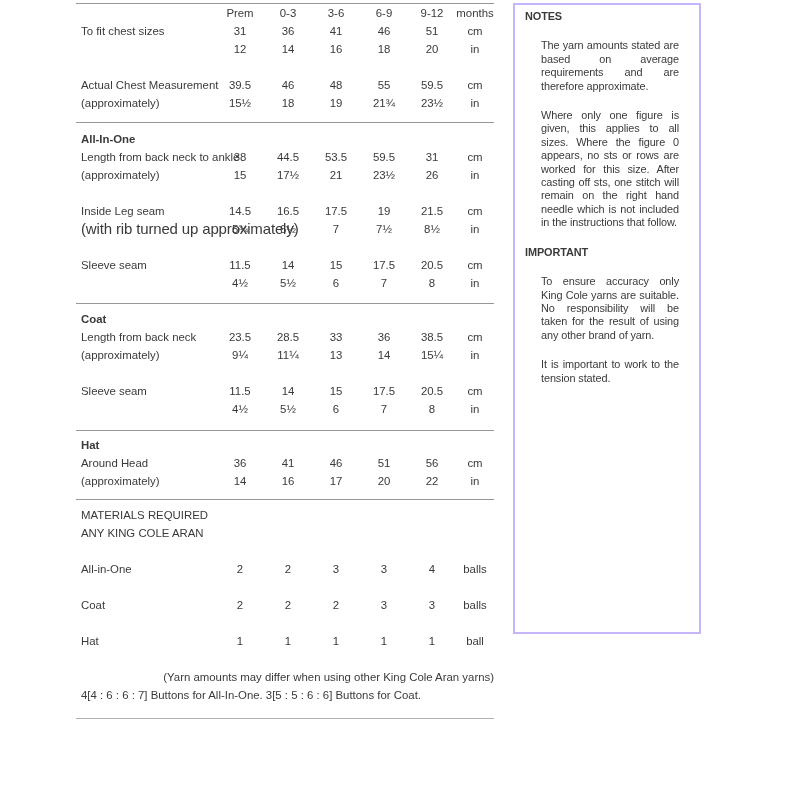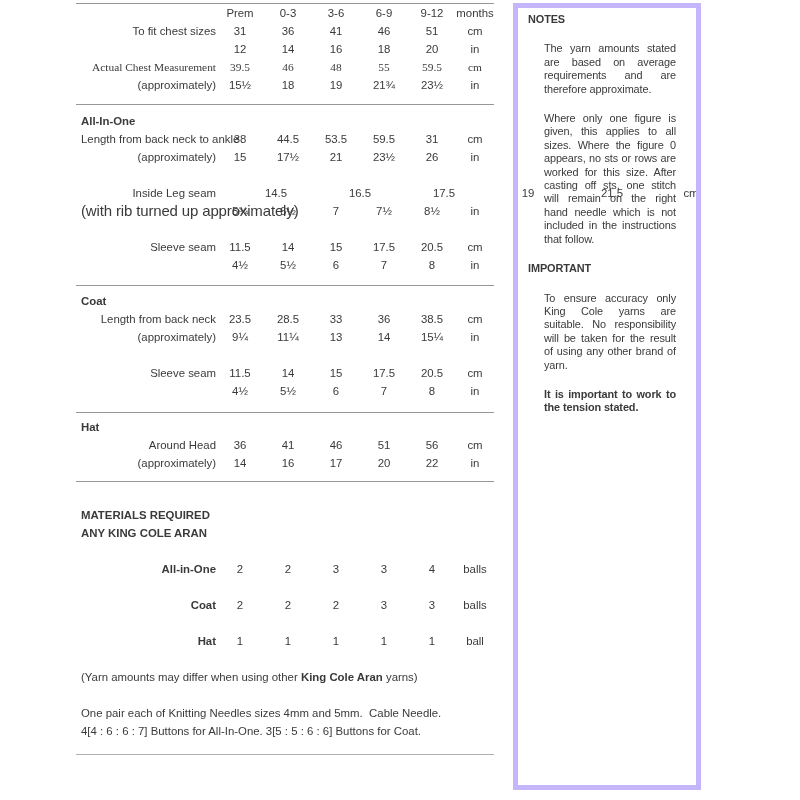--- a/index.html
+++ b/index.html
@@ -19,8 +19,8 @@
   .rule.light{border-top-color:#b0b0b0;}
 
   
-  .sidebar{position:absolute;left:513px;top:3px;width:188px;height:787px;box-sizing:border-box;
-           border:5px solid #c4b5fd;padding:5px 4px 0 10px;font-size:10.9px;line-height:13.4px;
+  .sidebar{position:absolute;left:513px;top:3px;width:188px;height:631px;box-sizing:border-box;
+           border:2px solid #c4b5fd;padding:5px 4px 0 10px;font-size:10.9px;line-height:13.4px;
            text-align:justify;letter-spacing:-0.1px;color:#3a3a3a;}
   .sb-title{font-weight:bold;}
   .sidebar p{margin:16px;}

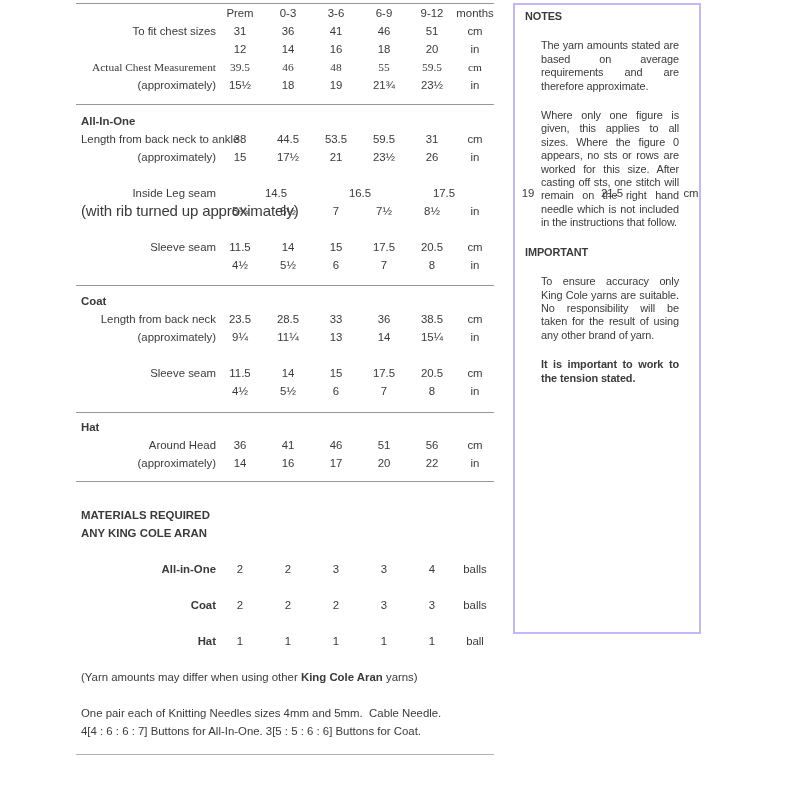--- a/index.html
+++ b/index.html
@@ -8,7 +8,7 @@
   
   .left-col{position:absolute;left:76px;top:0;width:418px;}
   .t-row{display:grid;grid-template-columns:140px repeat(5,48px) 38px;height:18px;line-height:18px;font-size:11.4px;}
-  .t-label{text-align:right;padding-left:5px;white-space:nowrap;overflow:visible;}
+  .t-label{text-align:left;padding-left:5px;white-space:nowrap;overflow:visible;}
   .t-label.small{font-size:15px;letter-spacing:-0.15px;}
   .t-val{text-align:center;white-space:nowrap;}
   .t-unit{text-align:center;white-space:nowrap;}

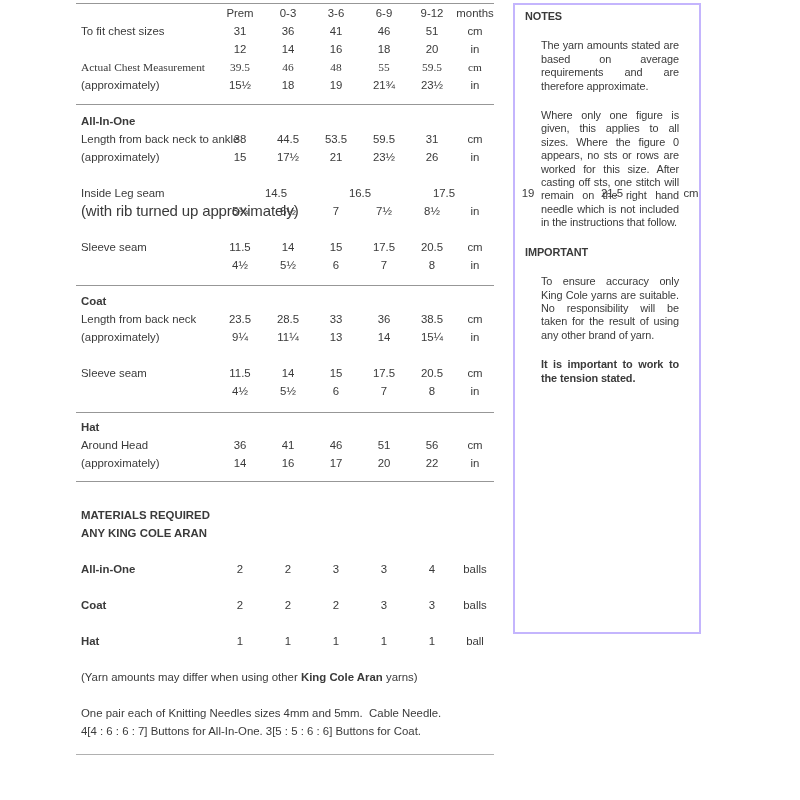--- a/index.html
+++ b/index.html
@@ -58,7 +58,7 @@
       <div class="t-val">20</div>
       <div class="t-unit">in</div>
     </div>
-    <div class="t-row" style=" font-family: Liberation Serif, serif;">
+    <div class="t-row" style="margin-top: 18px;">
       <div class="t-label">Actual Chest Measurement</div>
       <div class="t-val">39.5</div>
       <div class="t-val">46</div>

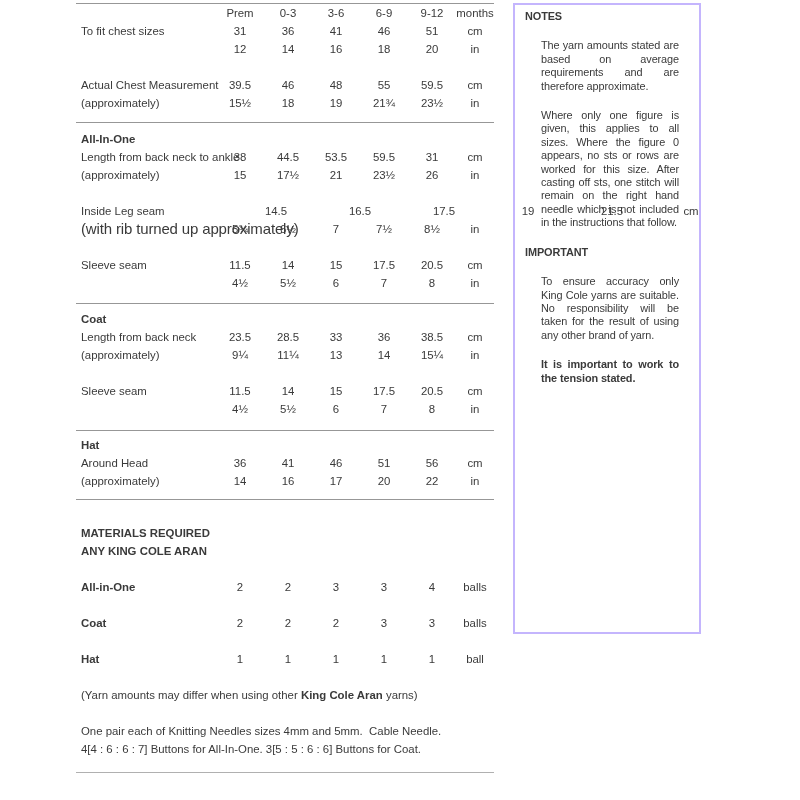--- a/index.html
+++ b/index.html
@@ -96,7 +96,7 @@
       <div class="t-val">26</div>
       <div class="t-unit">in</div>
     </div>
-    <div class="t-row" style="margin-top: 18px; gap: 36px;">
+    <div class="t-row" style="margin-top: 18px;">
       <div class="t-label">Inside Leg seam</div>
       <div class="t-val">14.5</div>
       <div class="t-val">16.5</div>

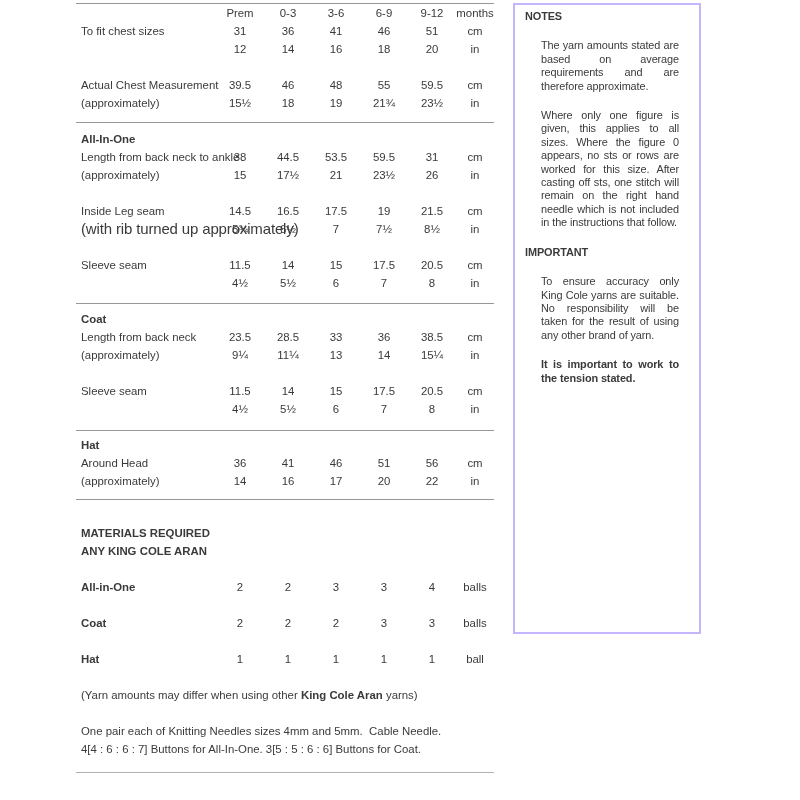--- a/index.html
+++ b/index.html
@@ -14,7 +14,7 @@
   .t-unit{text-align:center;white-space:nowrap;}
   .t-heading{font-weight:bold;font-size:11.4px;height:18px;line-height:18px;padding-left:5px;}
   .t-line{height:18px;line-height:18px;font-size:11.4px;padding-left:5px;white-space:pre-wrap;}
-  .b{font-weight:bold;}
+  .b{font-weight:normal;}
   .rule{height:0;border-top:1px solid #979797;}
   .rule.light{border-top-color:#b0b0b0;}
 

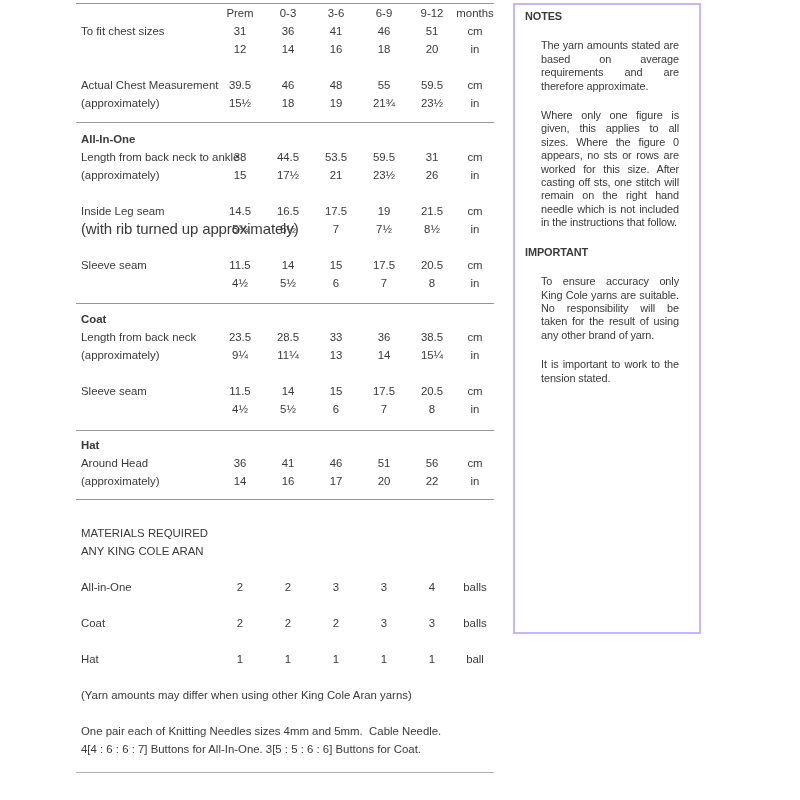--- a/index.html
+++ b/index.html
@@ -191,7 +191,7 @@
       <div class="t-unit">in</div>
     </div>
     <div class="rule" style="margin-top: 9px;"></div>
-    <div class="t-line b" style="margin-top: 24px;">MATERIALS REQUIRED</div>
+    <div class="t-line b" style="margin-top: 6px;">MATERIALS REQUIRED</div>
     <div class="t-line b">ANY KING COLE ARAN</div>
     <div class="t-row" style="margin-top: 18px;">
       <div class="t-label b">All-in-One</div>

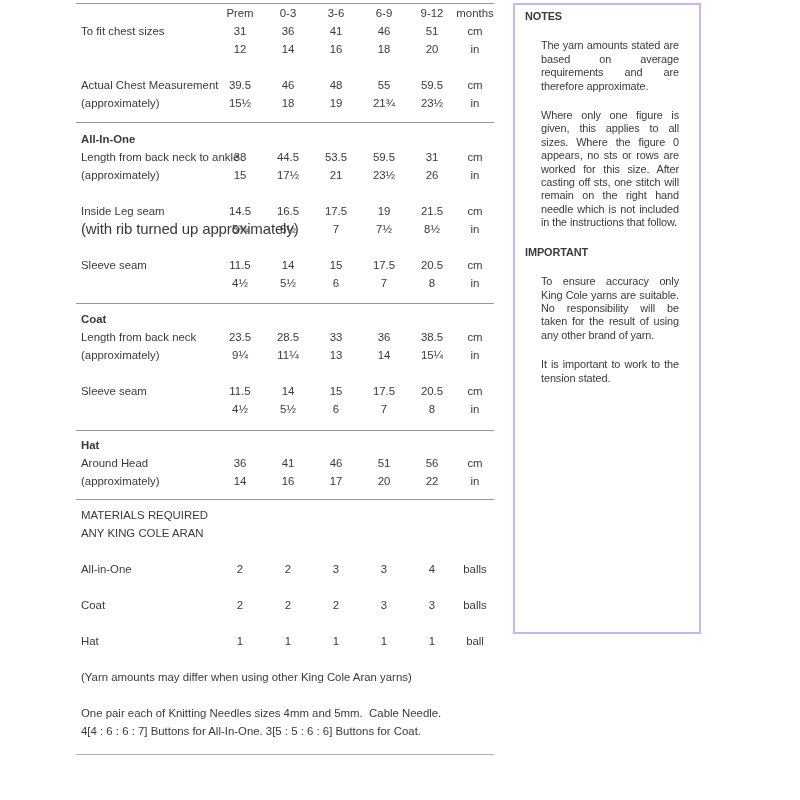--- a/index.html
+++ b/index.html
@@ -220,7 +220,7 @@
       <div class="t-val">1</div>
       <div class="t-unit">ball</div>
     </div>
-    <div class="t-line" style="margin-top: 18px;"><span>(Yarn amounts may differ when using other </span><span class="b">King Cole Aran</span><span> yarns)</span></div>
+    <div class="t-line" style="margin-top: 18px; text-align: right;"><span>(Yarn amounts may differ when using other </span><span class="b">King Cole Aran</span><span> yarns)</span></div>
     <div class="t-line" style="margin-top: 18px;">One pair each of Knitting Needles sizes 4mm and 5mm.  Cable Needle.</div>
     <div class="t-line">4[4 : 6 : 6 : 7] Buttons for All-In-One. 3[5 : 5 : 6 : 6] Buttons for Coat.</div>
     <div class="rule light" style="margin-top: 14px;"></div>

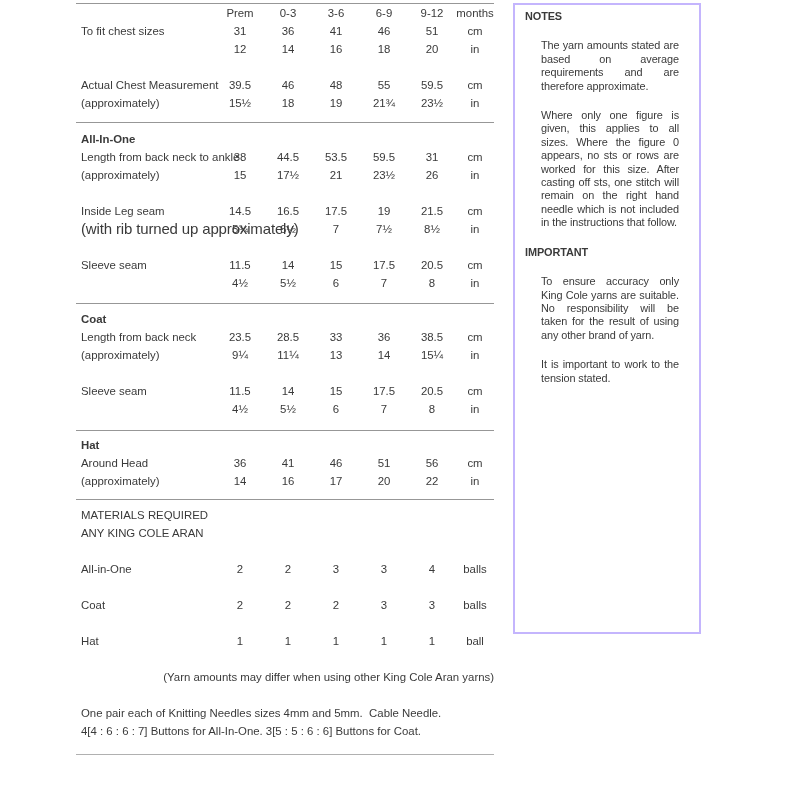--- a/index.html
+++ b/index.html
@@ -221,7 +221,6 @@
       <div class="t-unit">ball</div>
     </div>
     <div class="t-line" style="margin-top: 18px; text-align: right;"><span>(Yarn amounts may differ when using other </span><span class="b">King Cole Aran</span><span> yarns)</span></div>
-    <div class="t-line" style="margin-top: 18px;">One pair each of Knitting Needles sizes 4mm and 5mm.  Cable Needle.</div>
     <div class="t-line">4[4 : 6 : 6 : 7] Buttons for All-In-One. 3[5 : 5 : 6 : 6] Buttons for Coat.</div>
     <div class="rule light" style="margin-top: 14px;"></div>
   </div>

